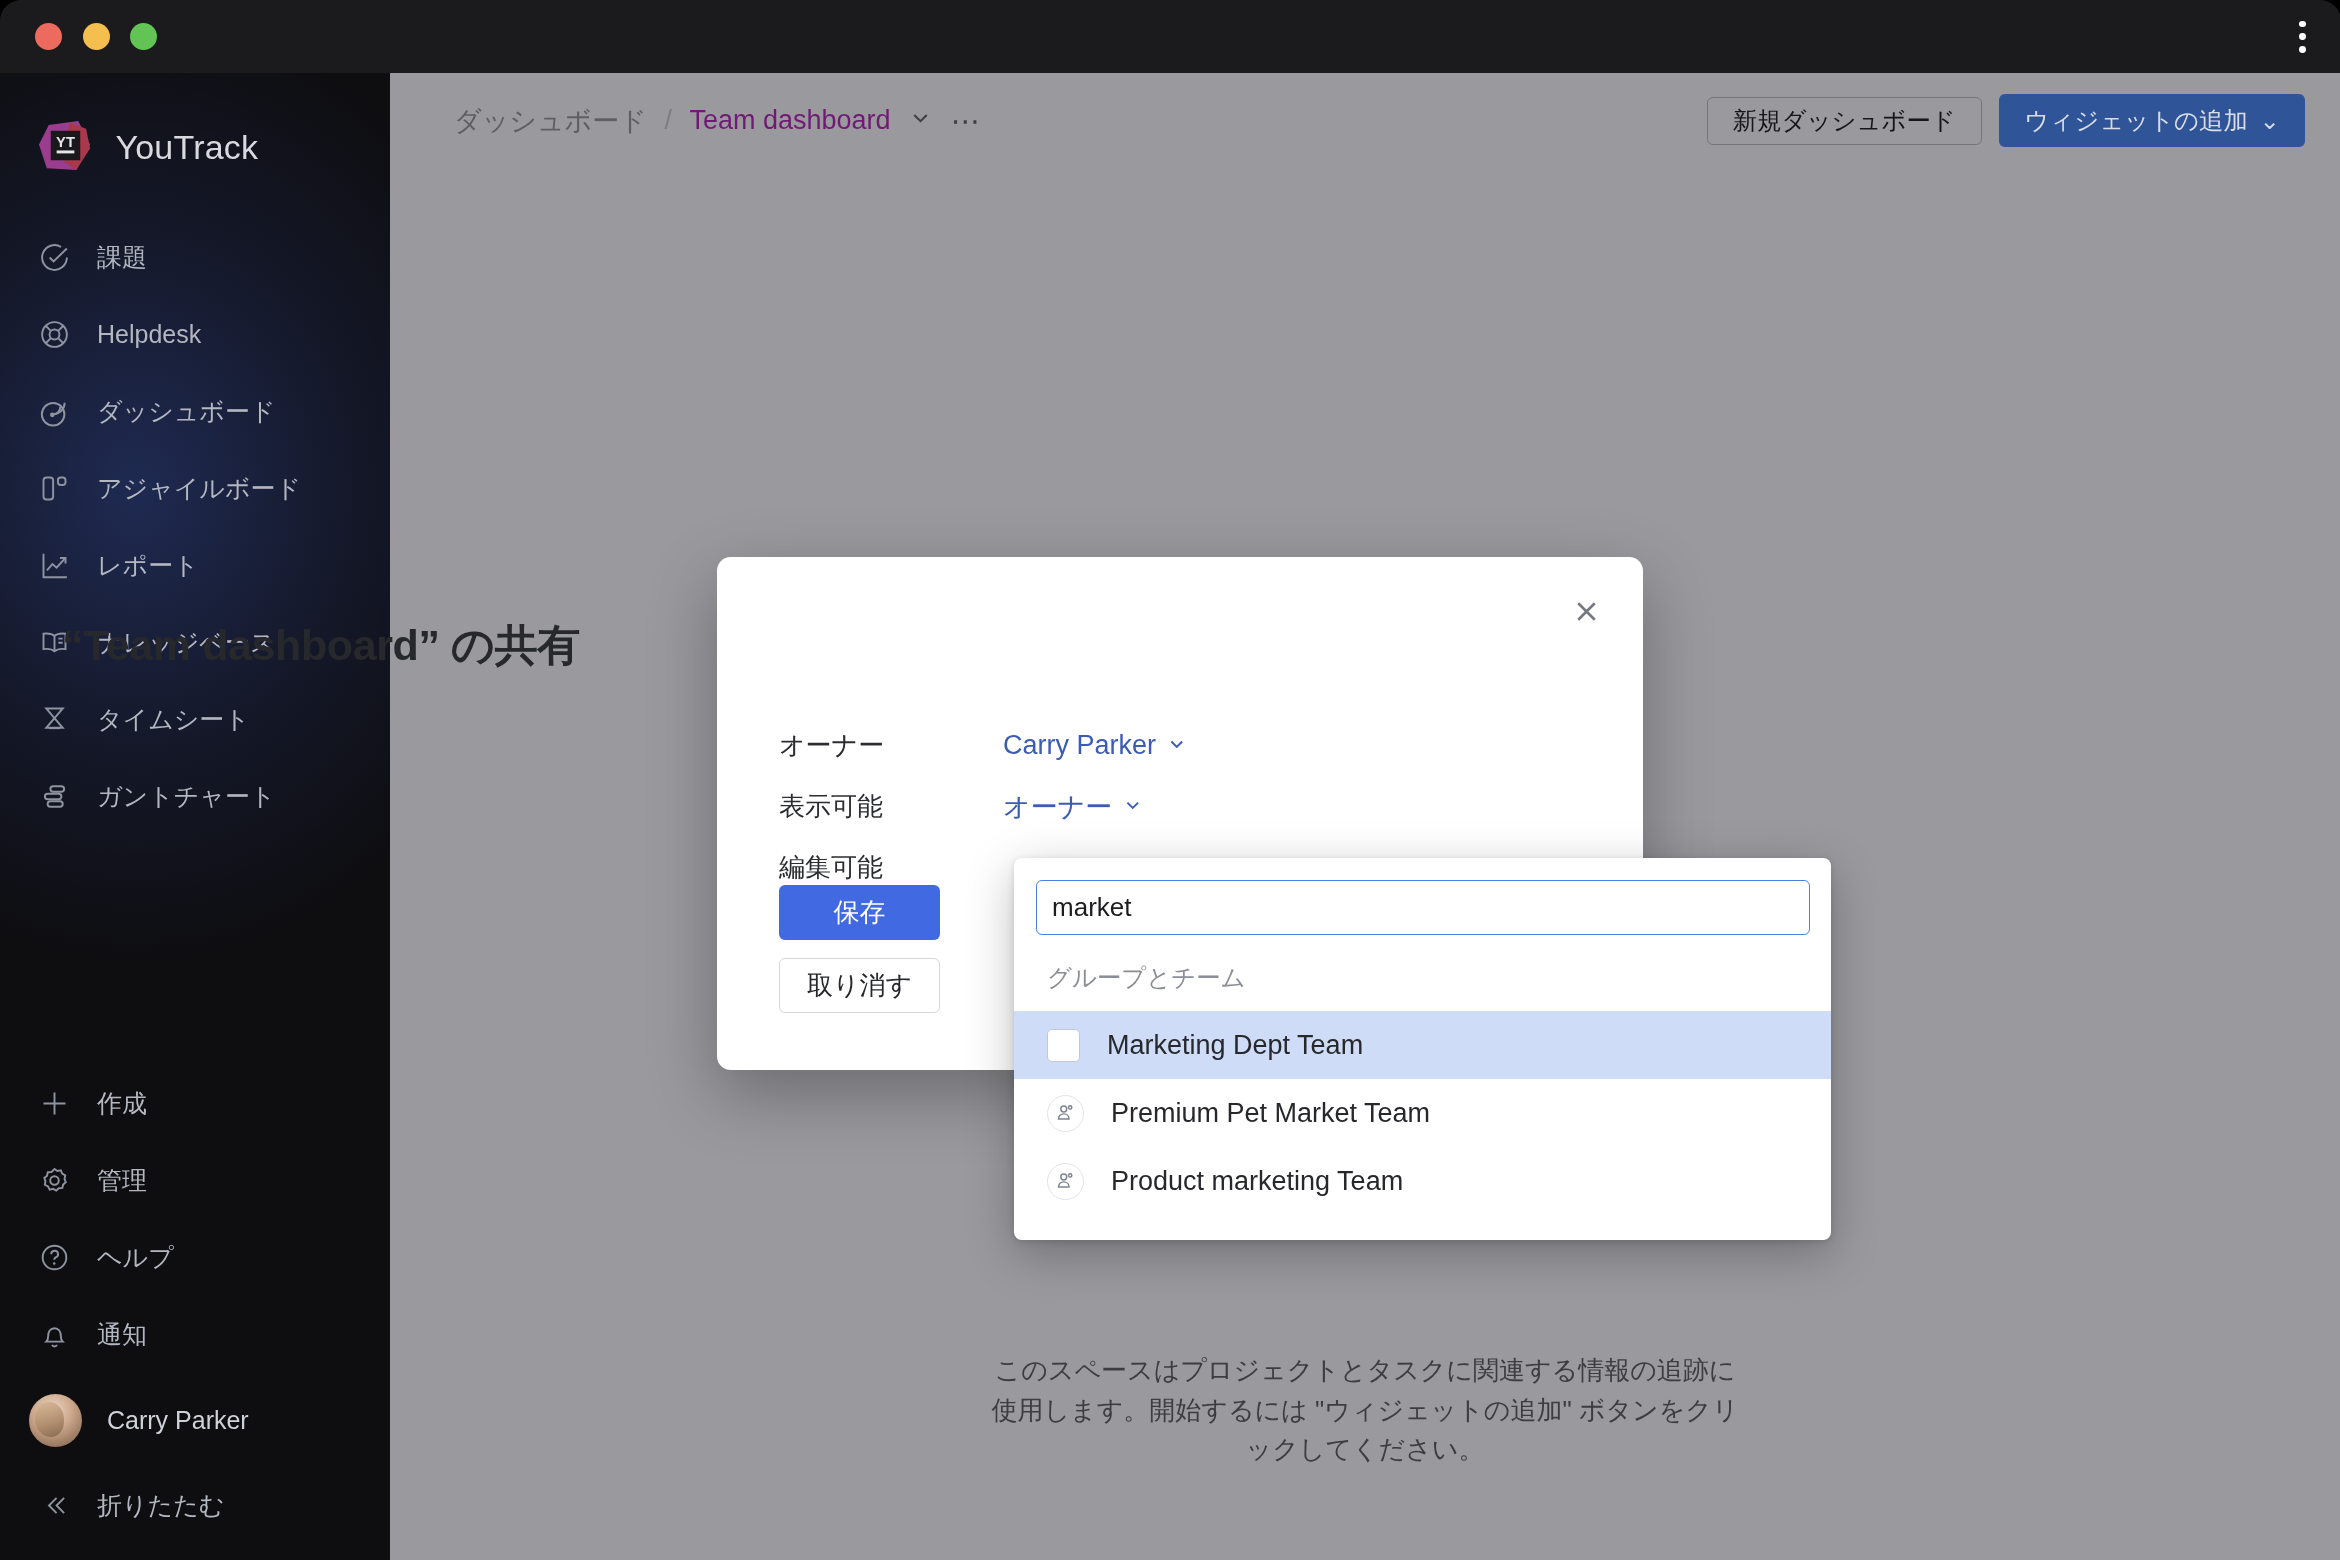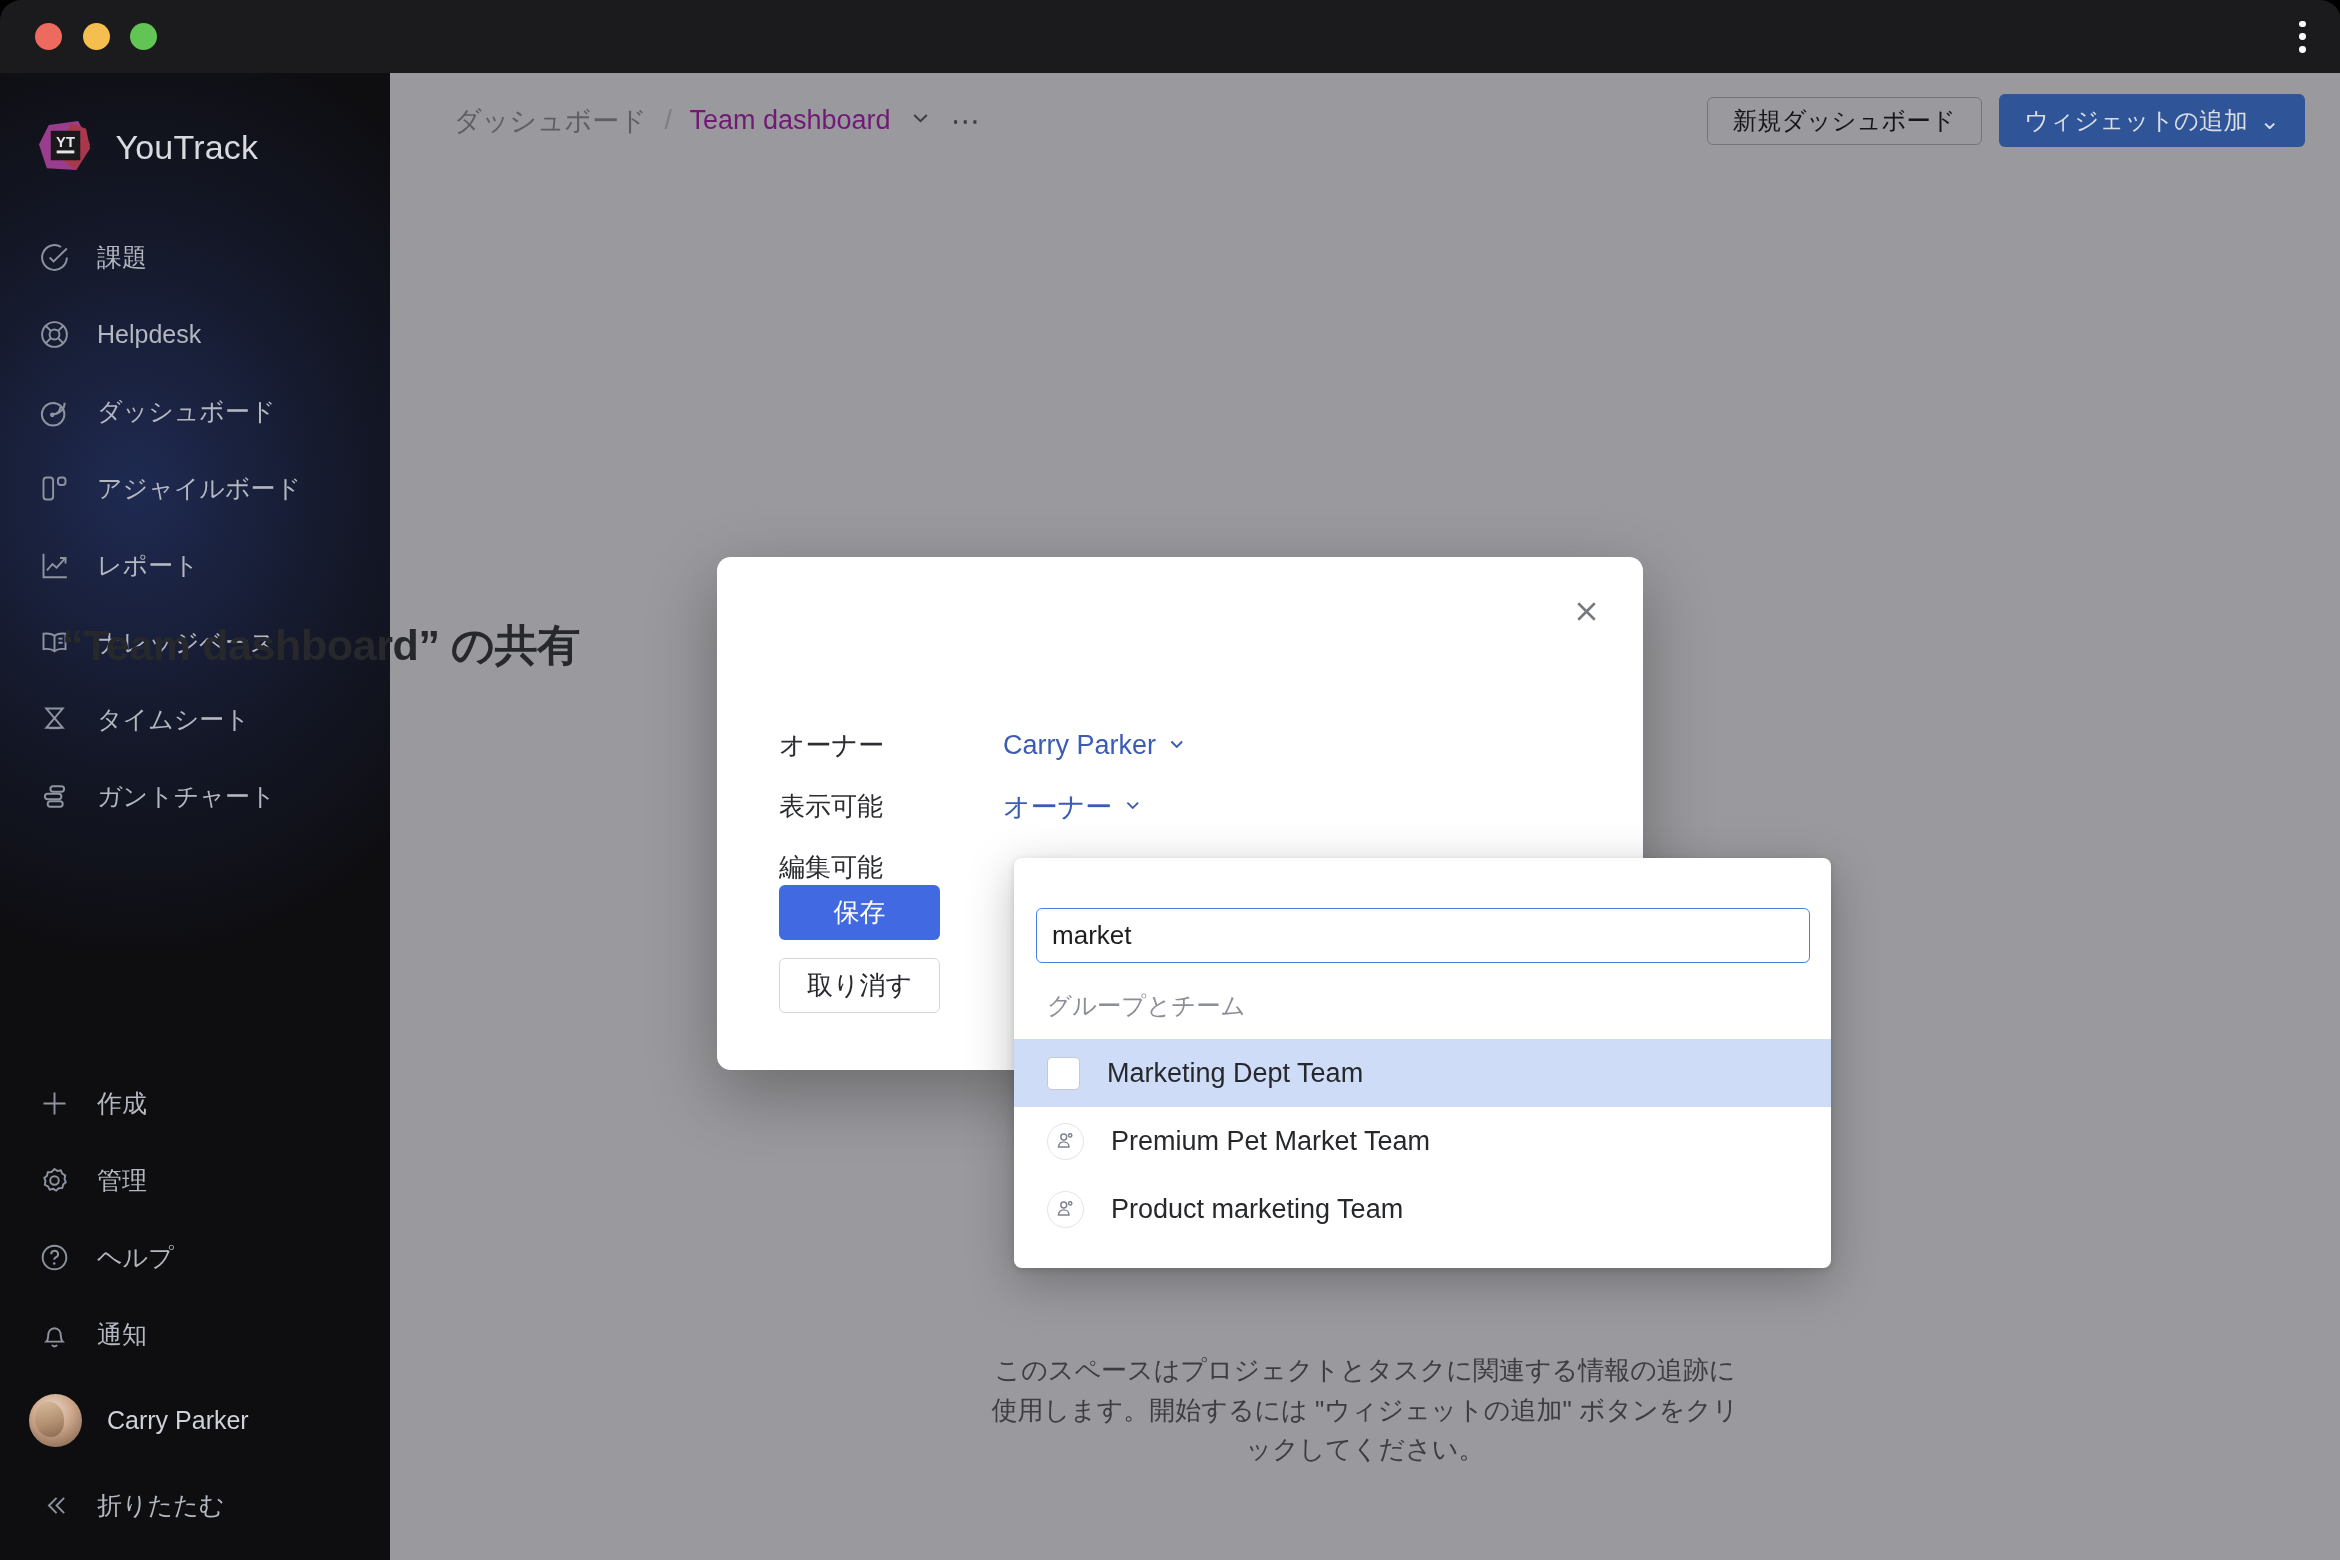--- a/index.html
+++ b/index.html
@@ -325,7 +325,6 @@
     color: #1d1d20;
     outline: none;
     background: #fff;
-    margin-top: 28px;
   }
   #dd-group-title {
     padding: 27px 0 17.6px 33px;

